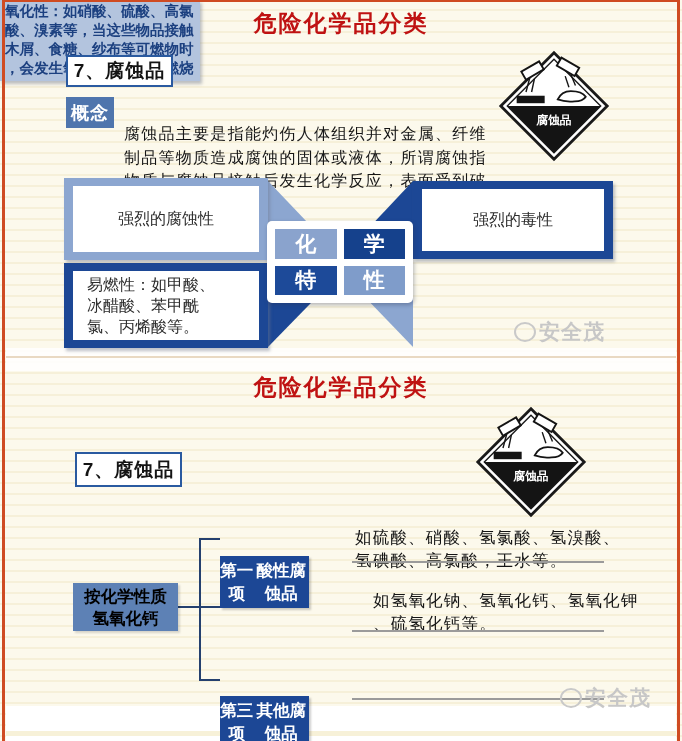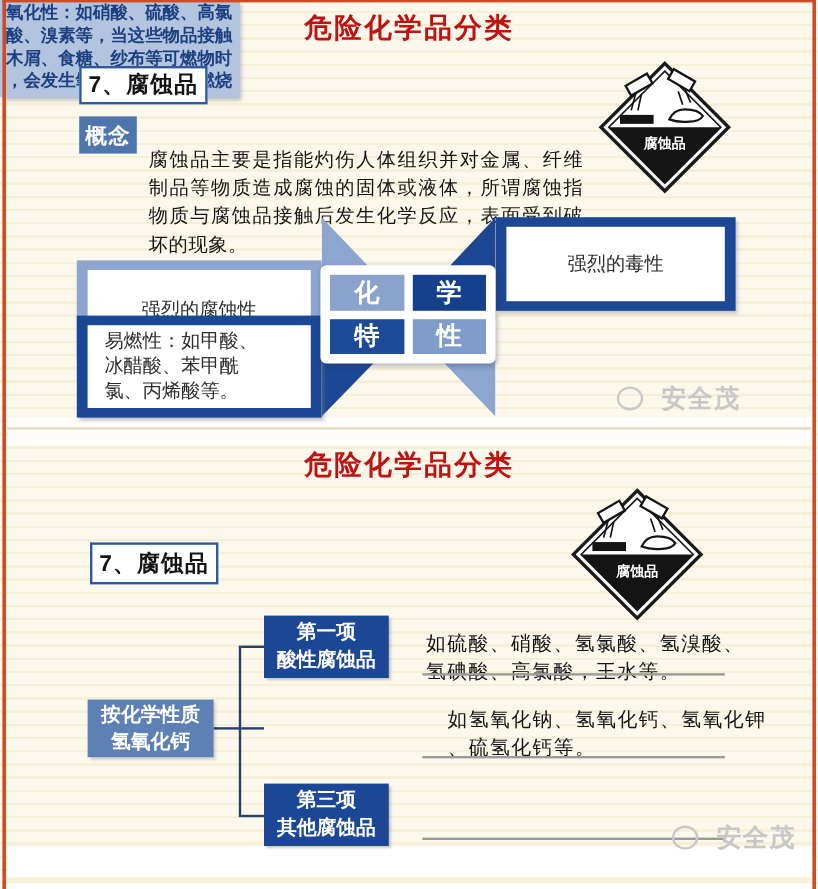--- a/index.html
+++ b/index.html
@@ -38,7 +38,7 @@
   .inner{position:absolute;left:9px;top:8px;right:9px;bottom:8px;background:#fff;
     display:flex;align-items:center;justify-content:center;
     font-size:16px;color:#2d2d2d;}
-  #tl{left:64px;top:178px;width:204px;height:82px;background:#8ca6d0;margin-top:39px;}
+  #tl{left:64px;top:178px;width:204px;height:82px;background:#8ca6d0;}
   #bl{left:64px;top:263px;width:204px;height:85px;background:#1c4795;}
   #bl .inner{justify-content:flex-start;padding-left:14px;}
   #bl .inner span{display:block;width:136px;line-height:21px;}

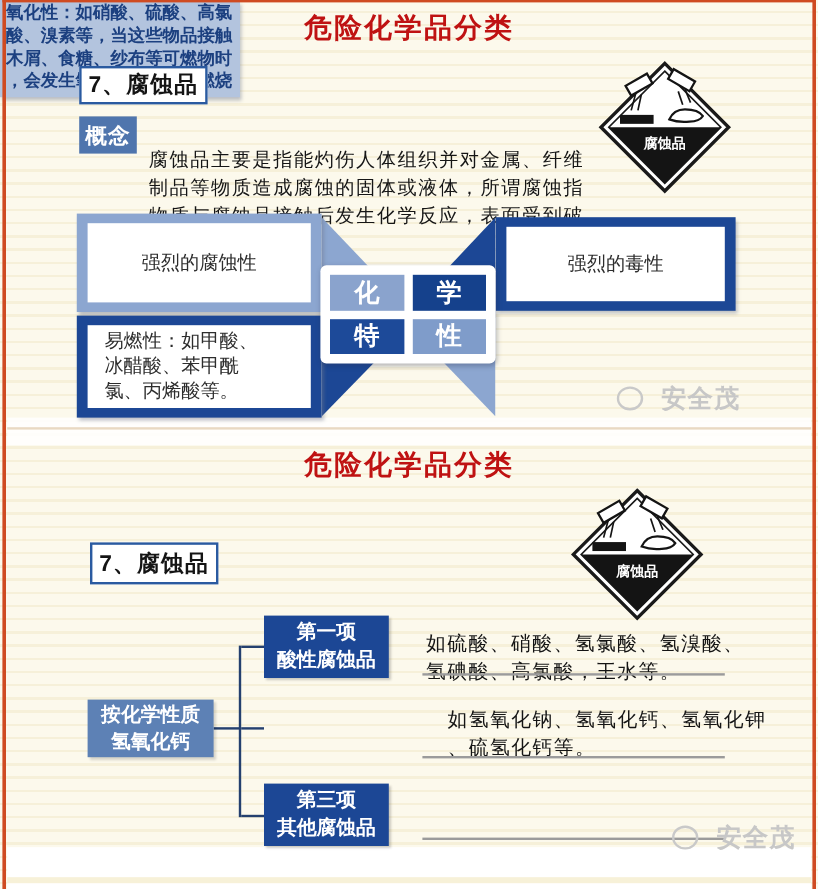--- a/index.html
+++ b/index.html
@@ -74,7 +74,7 @@
   #diamond2{left:475px;top:406px;}
   .diamond text{font-family:"Liberation Sans",sans-serif;}
 
-  .watermark{position:absolute;display:flex;align-items:center;gap:15px;
+  .watermark{position:absolute;display:flex;align-items:center;gap:3px;
     color:#c7c7c7;font-size:21px;font-weight:bold;z-index:6;letter-spacing:1px;}
   .wm-logo{display:inline-block;width:22px;height:20px;border:2px solid #c9c9c9;
     border-radius:50%;box-sizing:border-box;}

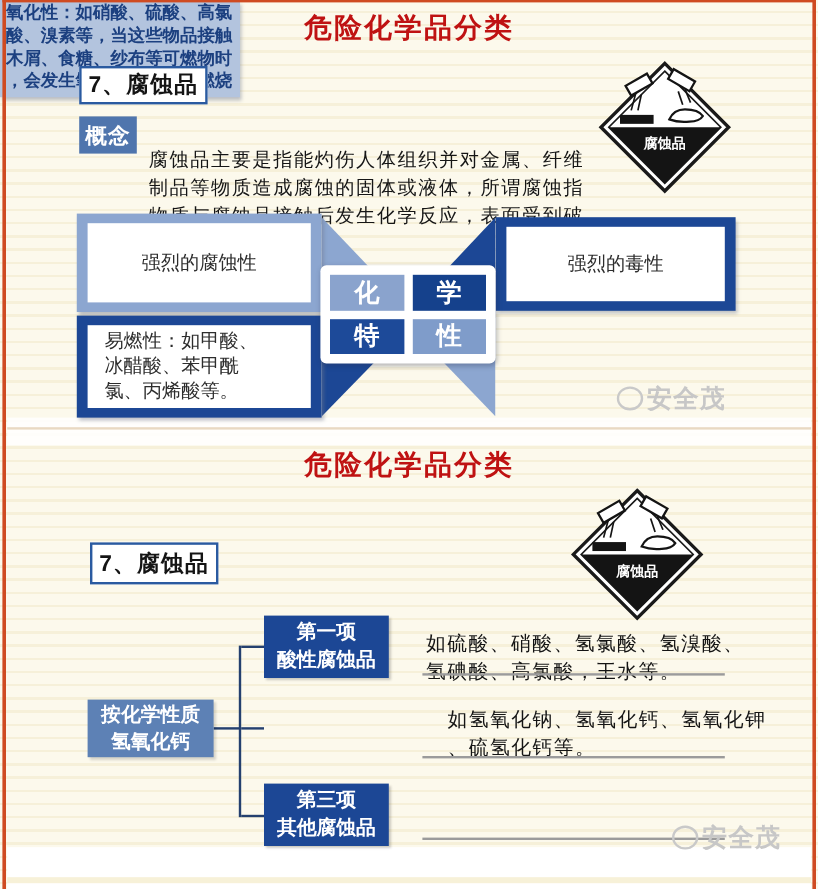--- a/index.html
+++ b/index.html
@@ -85,10 +85,10 @@
     color:#ffffff;font-weight:bold;font-size:16.5px;line-height:22px;text-align:center;
     display:flex;flex-direction:column;align-items:center;justify-content:center;
     box-shadow:2px 2px 2px rgba(0,0,0,.15);}
-  .item-box{position:absolute;left:220px;width:104px;background:#1c4795;color:#fff;
+  .item-box{position:absolute;left:220px;width:89px;background:#1c4795;color:#fff;
     font-weight:bold;font-size:16.5px;line-height:23px;text-align:center;
-    display:flex;flex-direction:column;align-items:center;justify-content:center;
-    box-shadow:2px 2px 2px rgba(0,0,0,.2);}
+    display:flex;align-items:center;justify-content:center;
+    box-shadow:2px 2px 2px rgba(0,0,0,.2);margin-top:43px;}
   #item1{top:513px;height:52px;}
   #item2{top:584px;height:51px;}
   #item3{top:653px;height:52px;}

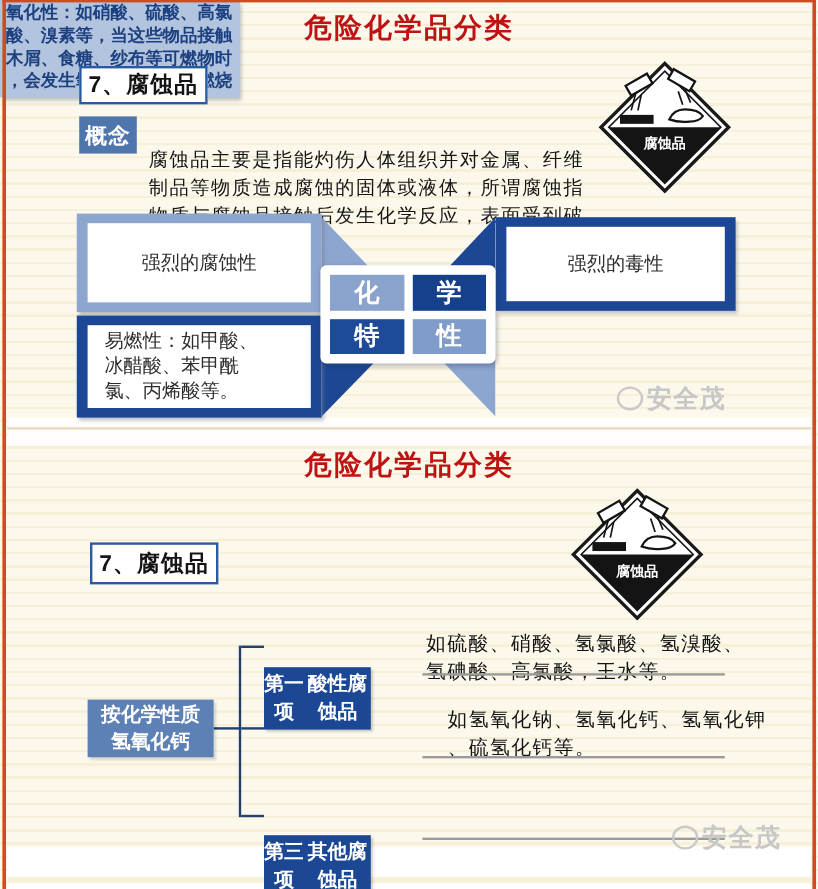--- a/index.html
+++ b/index.html
@@ -82,7 +82,7 @@
   #wm2{left:560px;top:684px;}
 
   .root-node{position:absolute;left:73px;top:583px;width:105px;height:48px;background:#5d81b5;
-    color:#ffffff;font-weight:bold;font-size:16.5px;line-height:22px;text-align:center;
+    color:#000000;font-weight:bold;font-size:16.5px;line-height:22px;text-align:center;
     display:flex;flex-direction:column;align-items:center;justify-content:center;
     box-shadow:2px 2px 2px rgba(0,0,0,.15);}
   .item-box{position:absolute;left:220px;width:89px;background:#1c4795;color:#fff;

